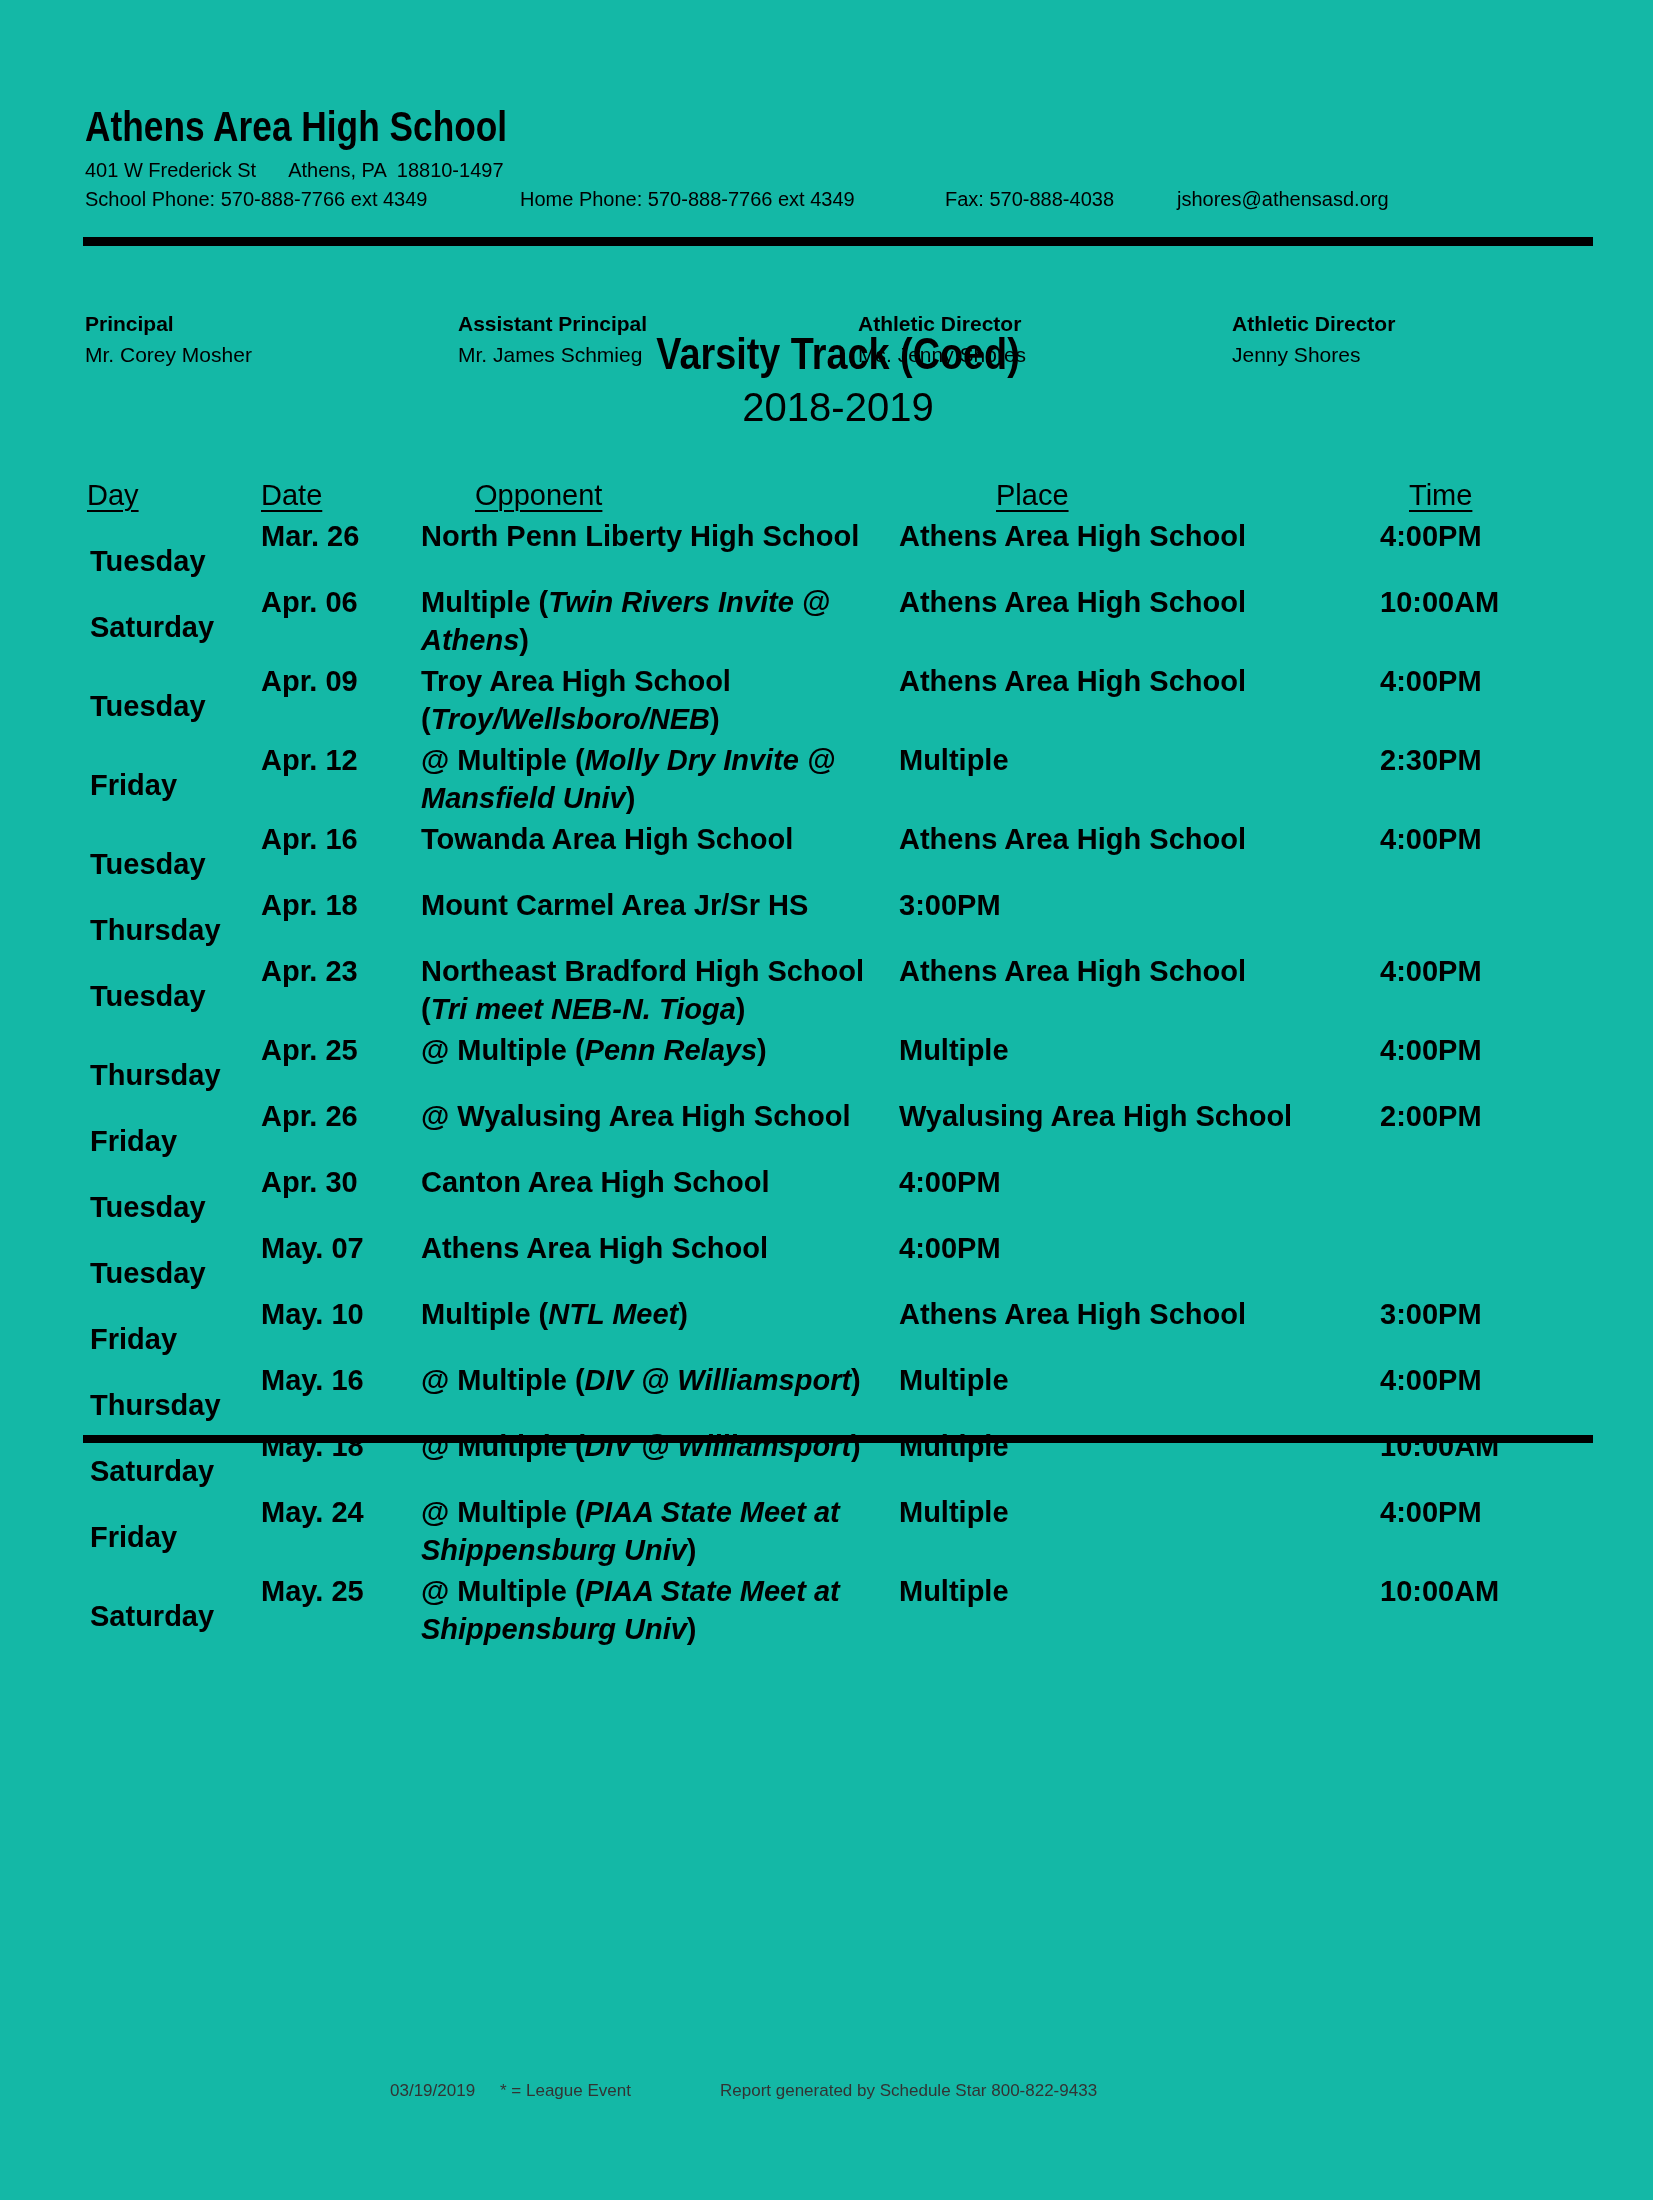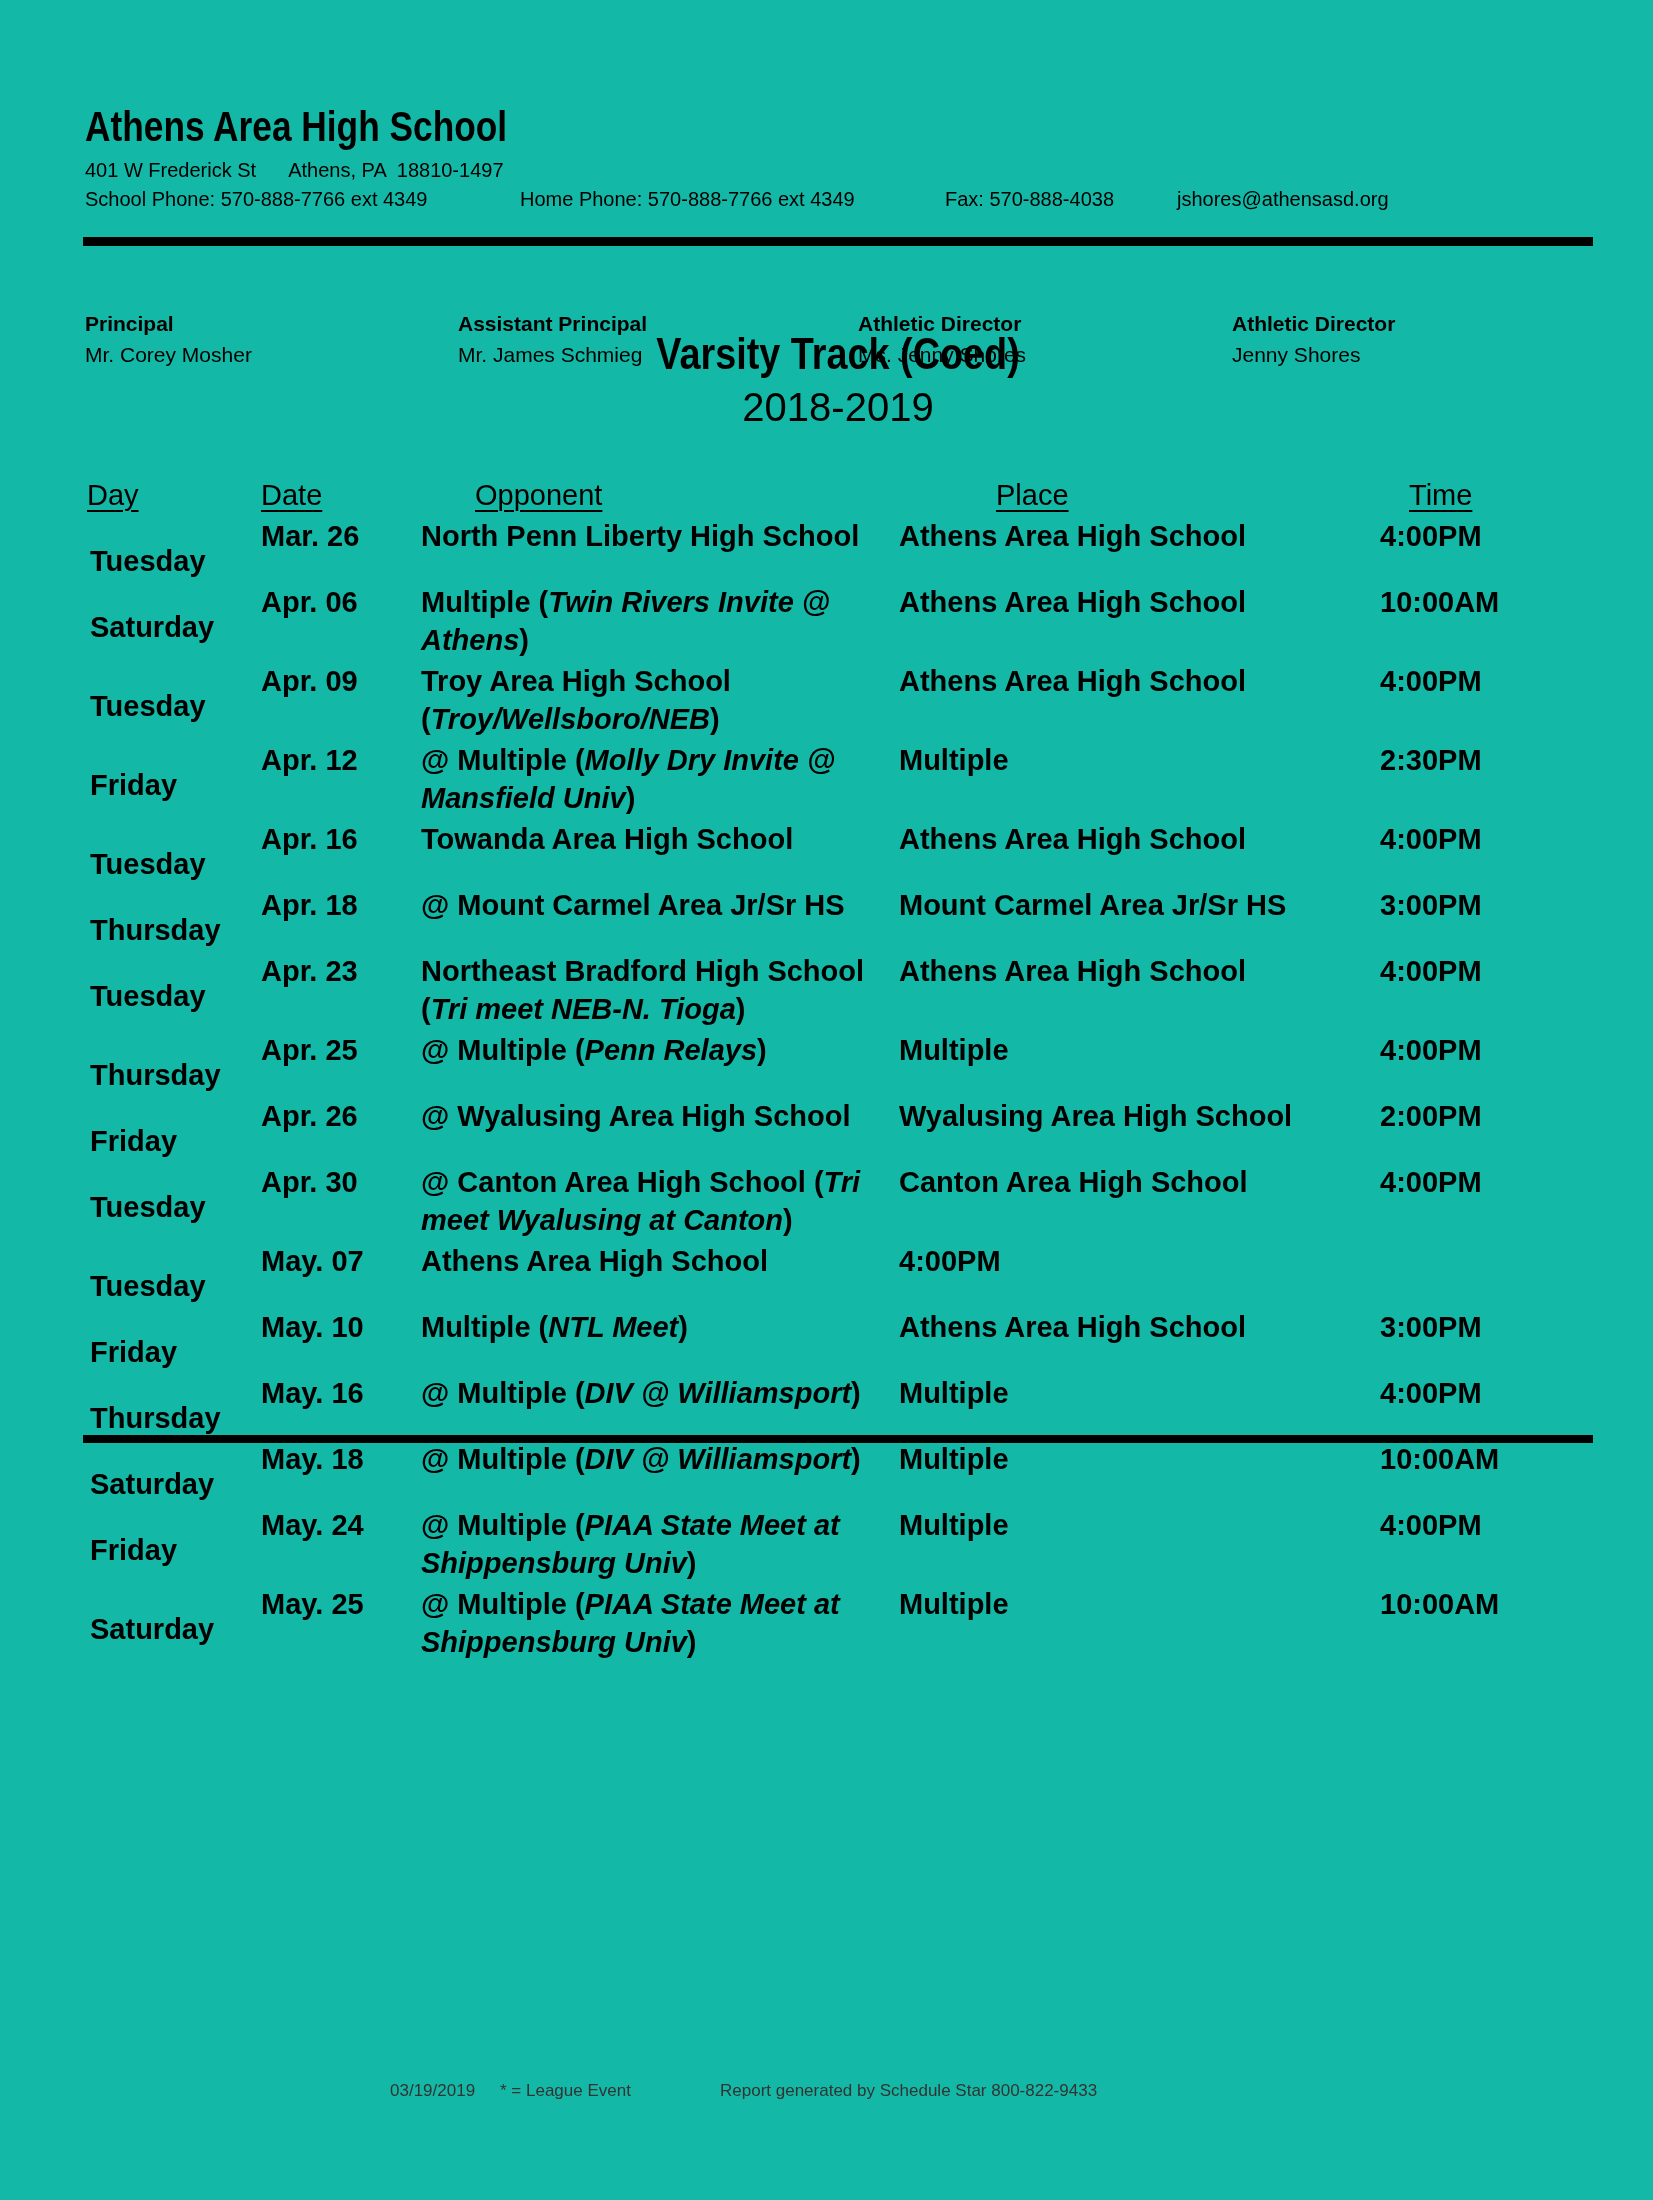--- a/index.html
+++ b/index.html
@@ -173,7 +173,6 @@
   <div class="trow">
     <div class="cell day">Thursday</div>
     <div class="cell date">Apr. 18</div>
-    <div class="cell opp"><span class="opp-prefix">@ Mount Carmel Area Jr/Sr HS</span><span class="opp-italic"></span><span class="opp-suffix"></span></div>
     <div class="cell place">Mount Carmel Area Jr/Sr HS</div>
     <div class="cell time">3:00PM</div>
   </div>

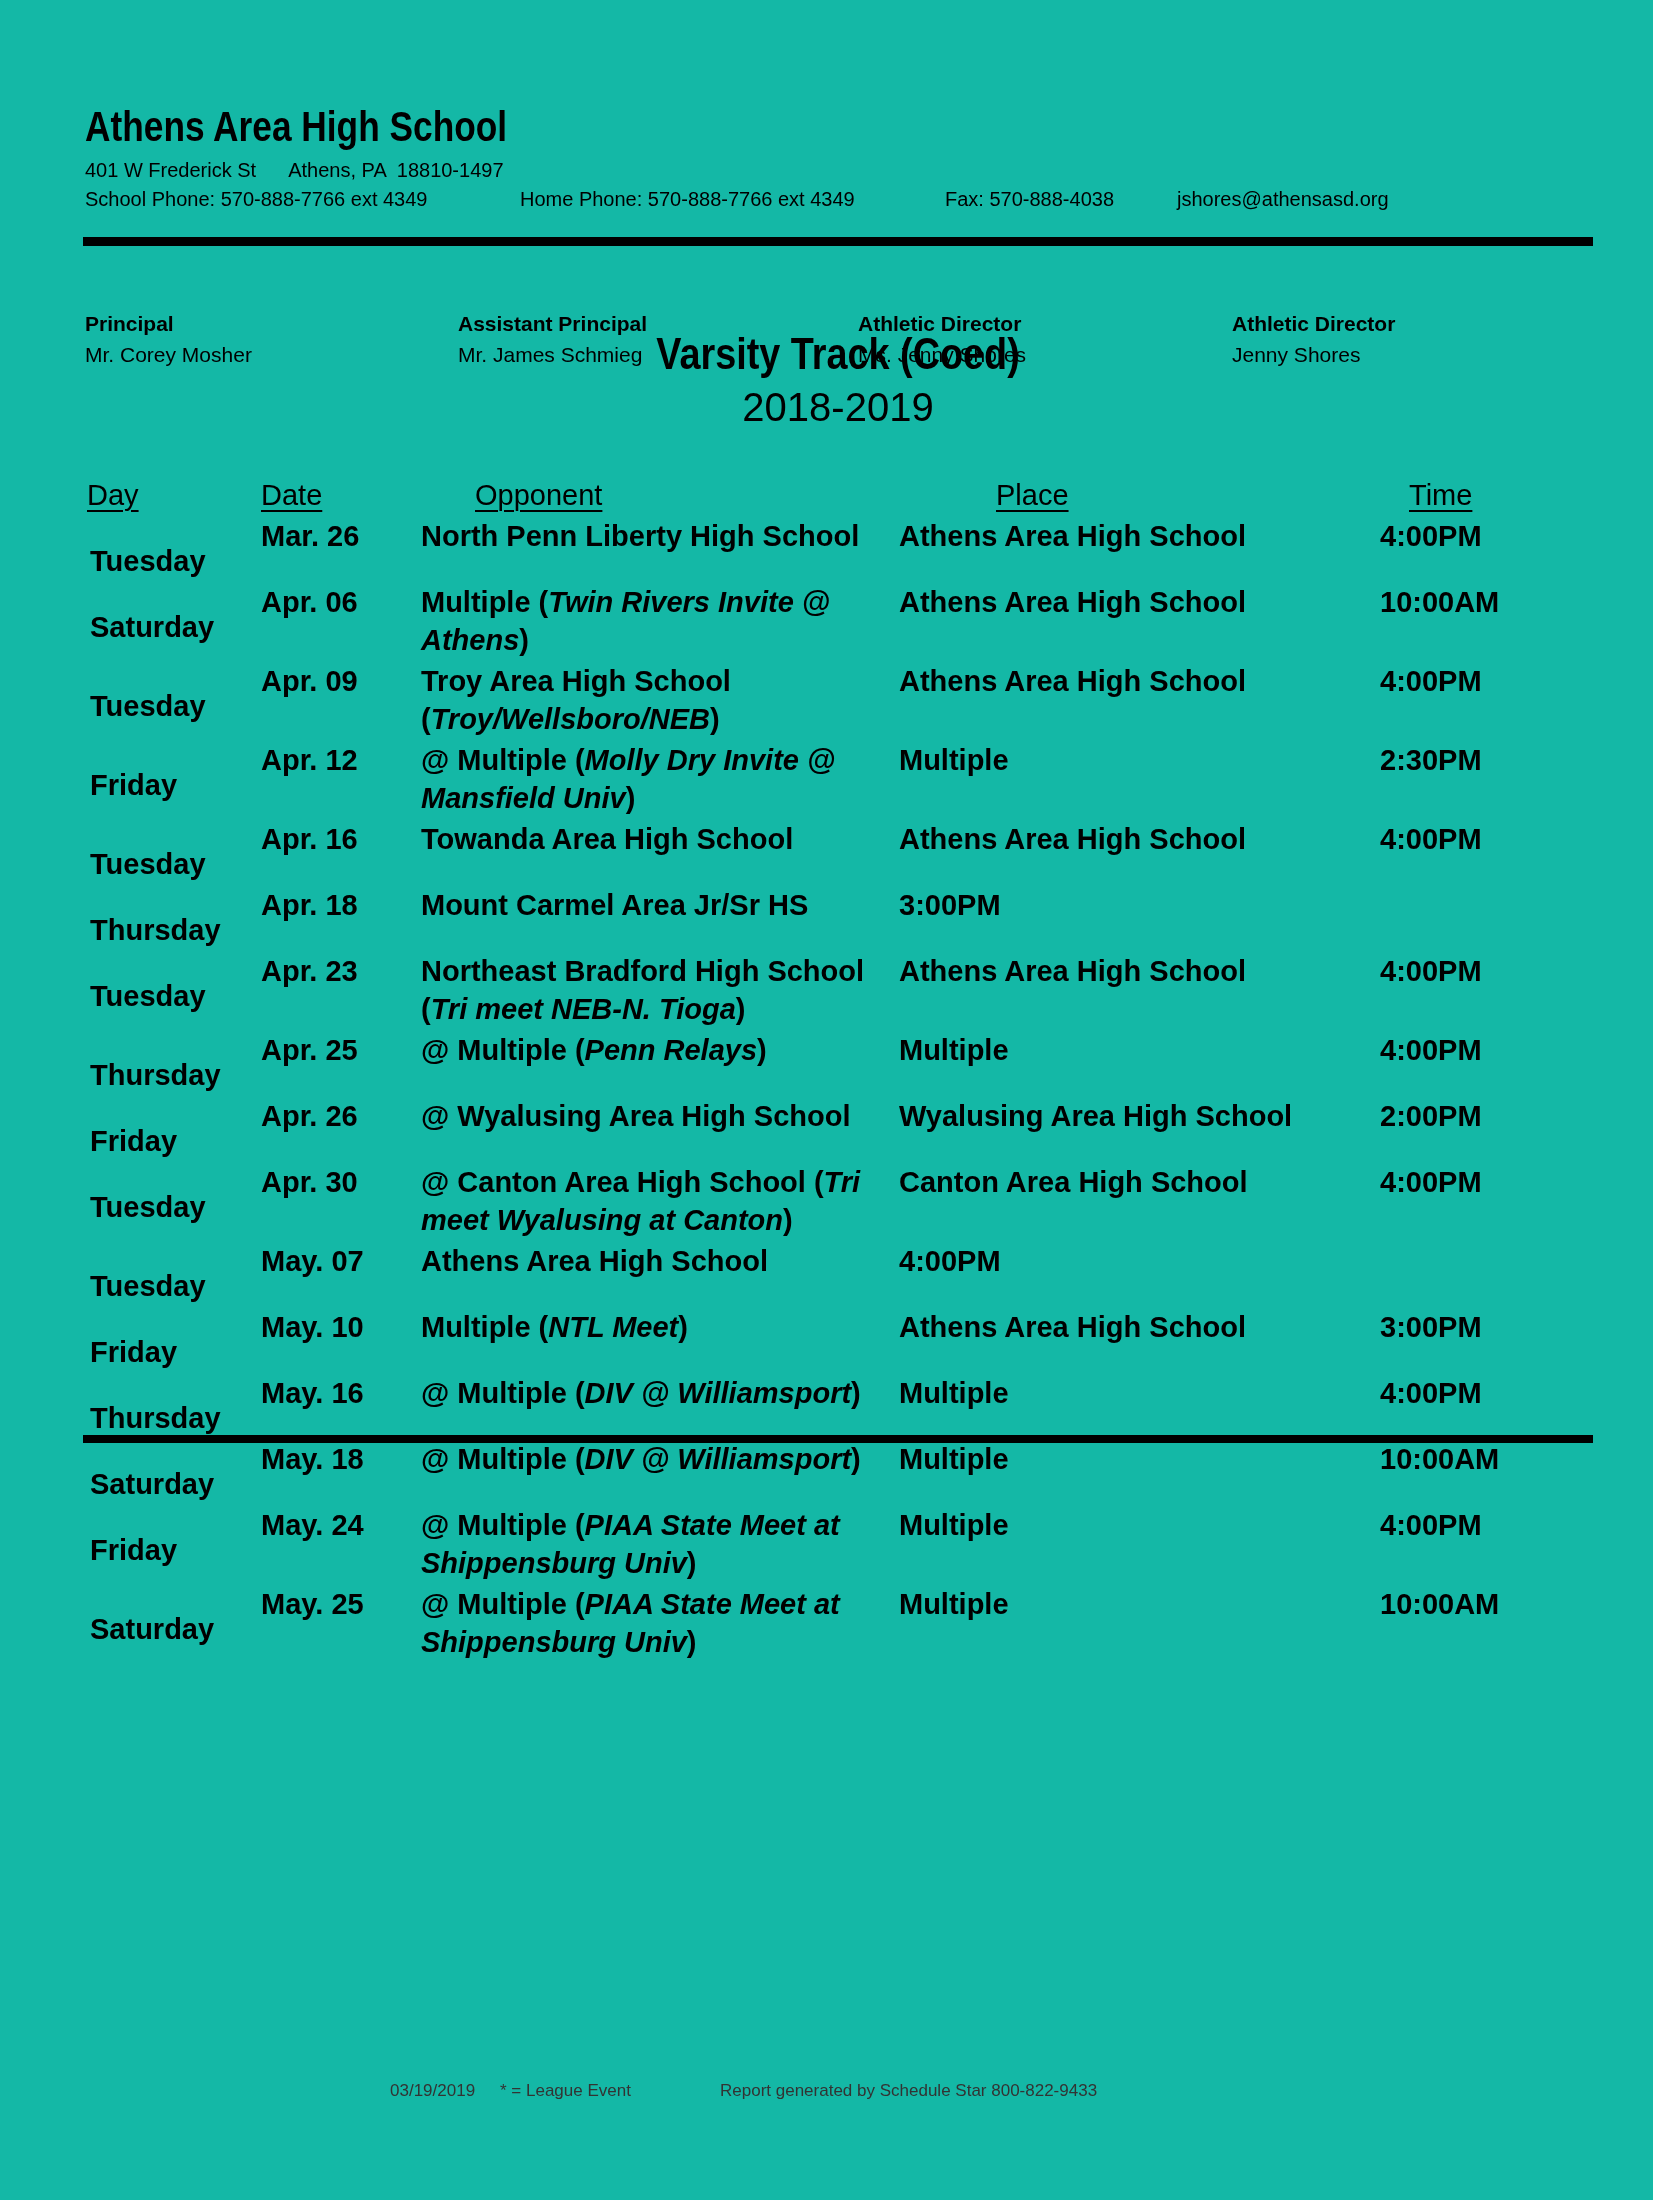--- a/index.html
+++ b/index.html
@@ -204,7 +204,6 @@
   <div class="trow">
     <div class="cell day">Tuesday</div>
     <div class="cell date">Apr. 30</div>
-    <div class="cell opp"><span class="opp-prefix">@ Canton Area High School (</span><span class="opp-italic">Tri meet Wyalusing at Canton</span><span class="opp-suffix">)</span></div>
     <div class="cell place">Canton Area High School</div>
     <div class="cell time">4:00PM</div>
   </div>

